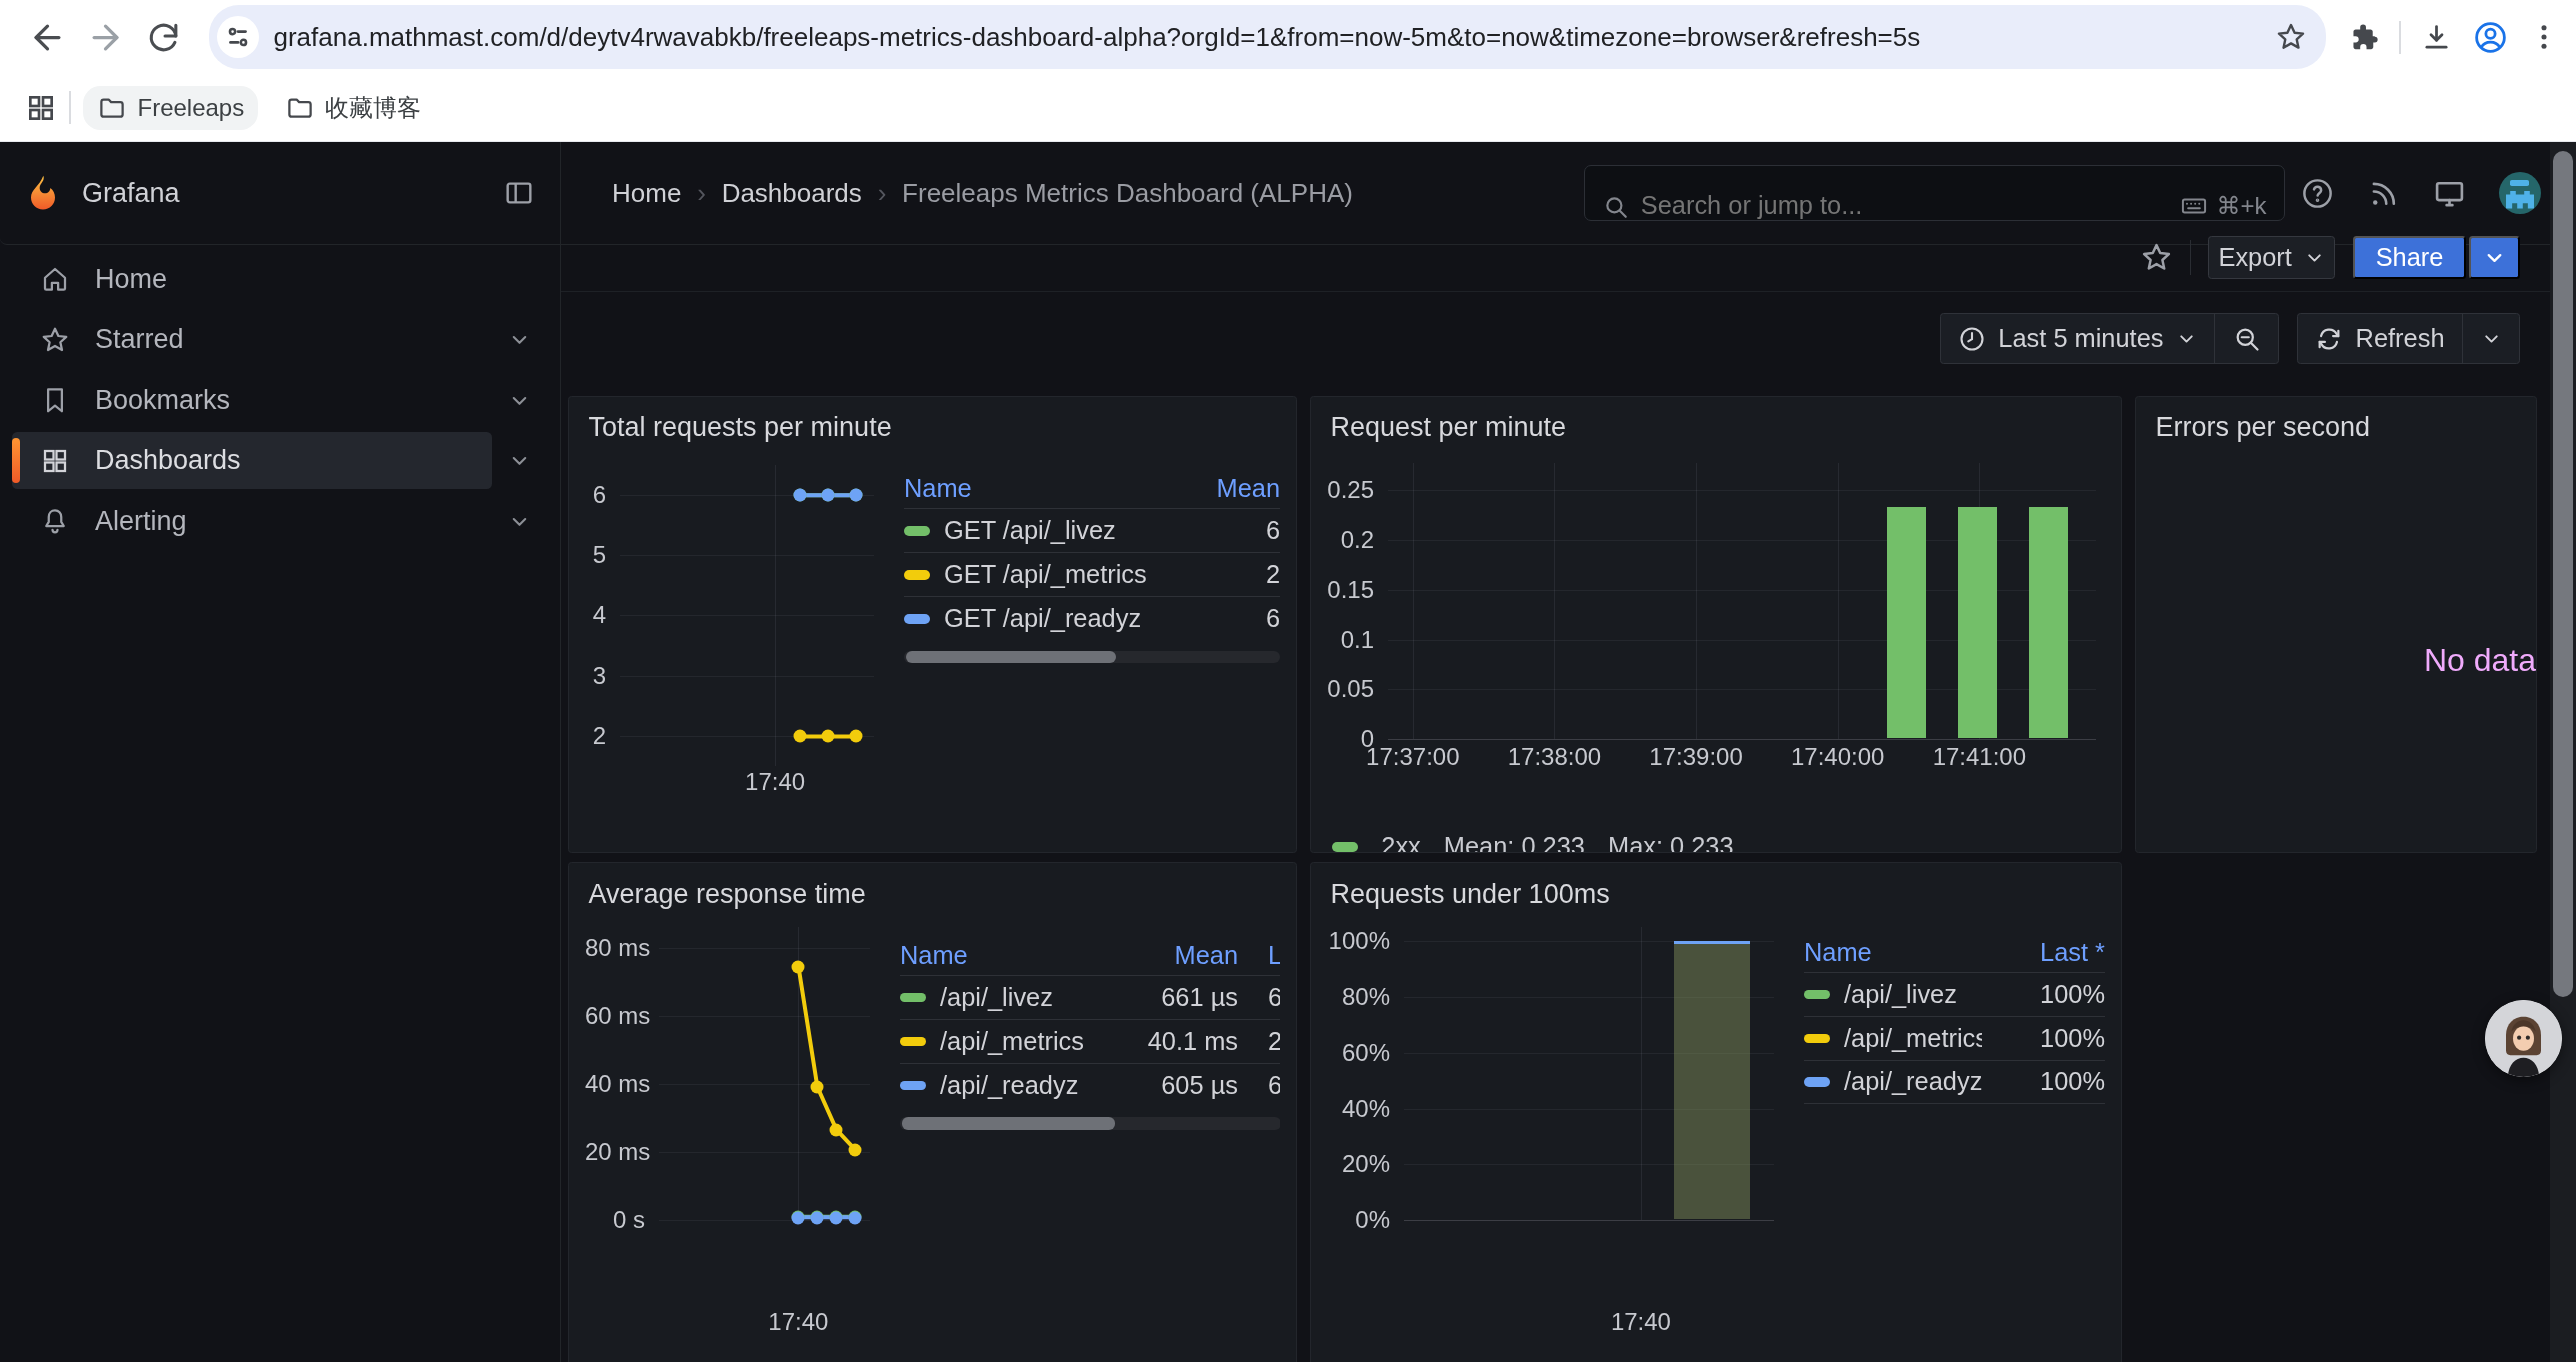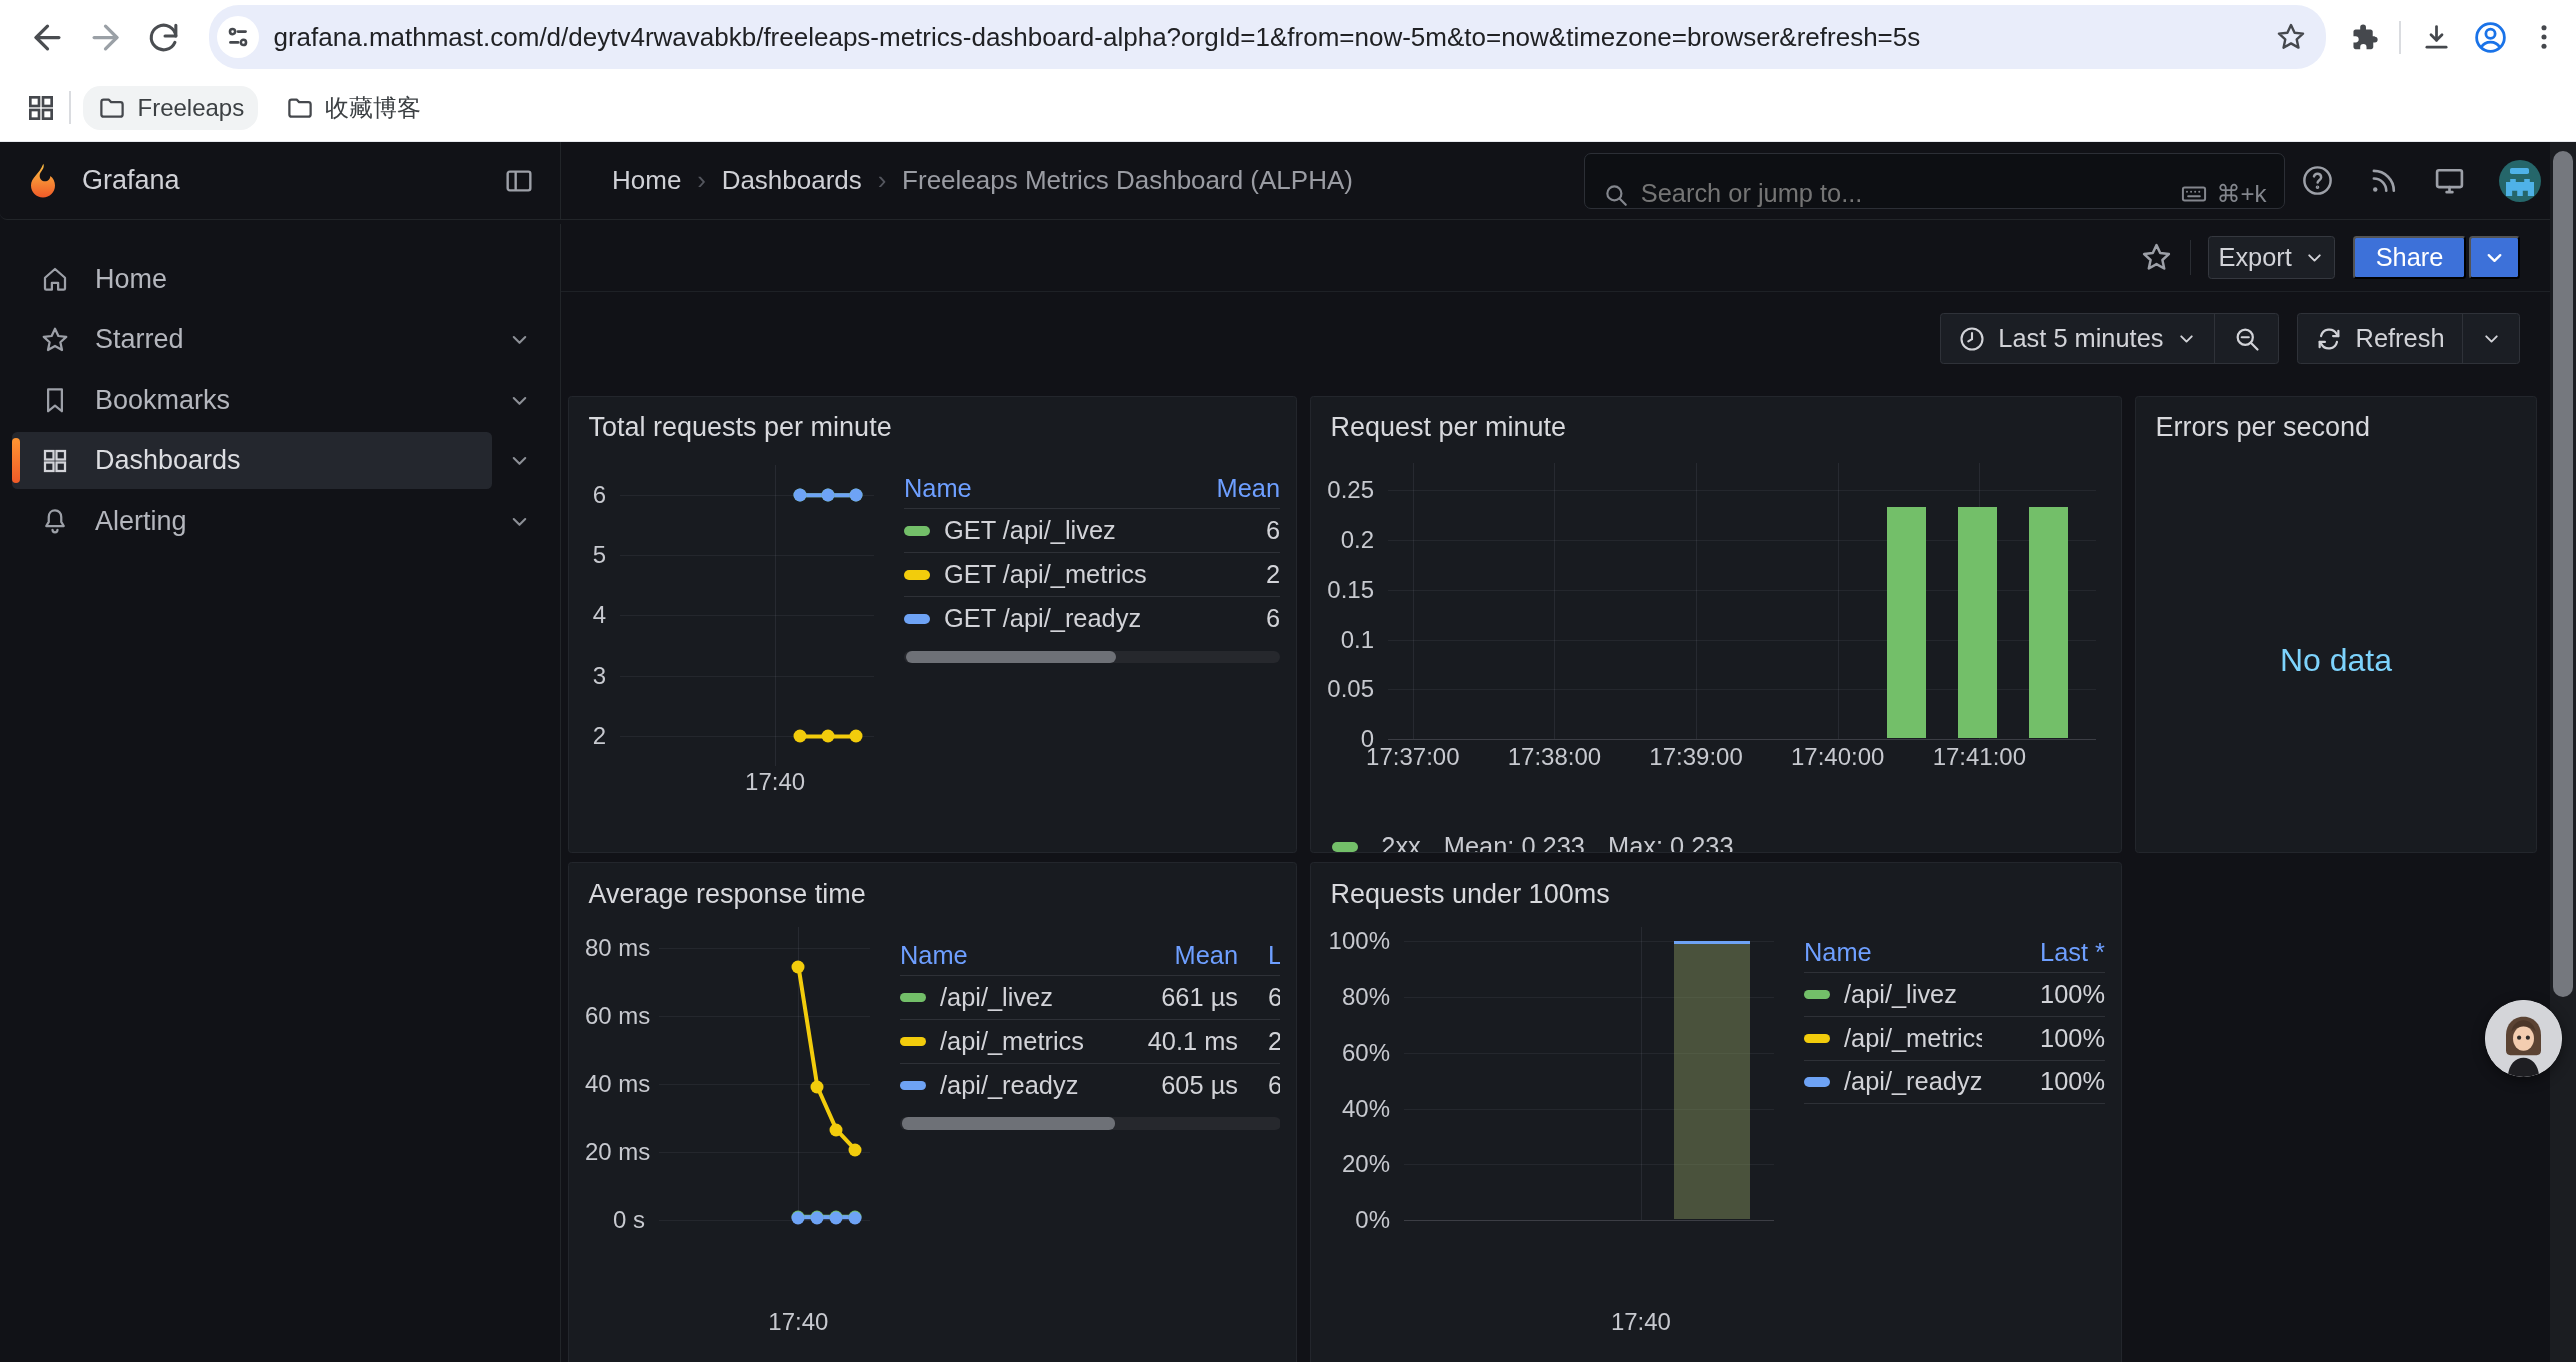--- a/index.html
+++ b/index.html
@@ -23,7 +23,7 @@
 
   
   .app { position:absolute; top:142px; left:0; right:0; bottom:0; background:#111217; color:#d5d6db; }
-  .gf-header { height:78px; display:flex; align-items:stretch; border-bottom:0.9px solid #222529;border-radius:7px; }
+  .gf-header { height:103px; display:flex; align-items:stretch; border-bottom:0.9px solid #222529;border-radius:7px; }
   .brand-box { width:561px; flex:0 0 auto; display:flex; align-items:center; justify-content:space-between; padding:0 24.6px 0 23px; border-right:0.9px solid #222529; }
   .brand-left { display:flex; align-items:center; gap:19px; }
   .brand-name { font-size:27px; color:#d0d1d6; }

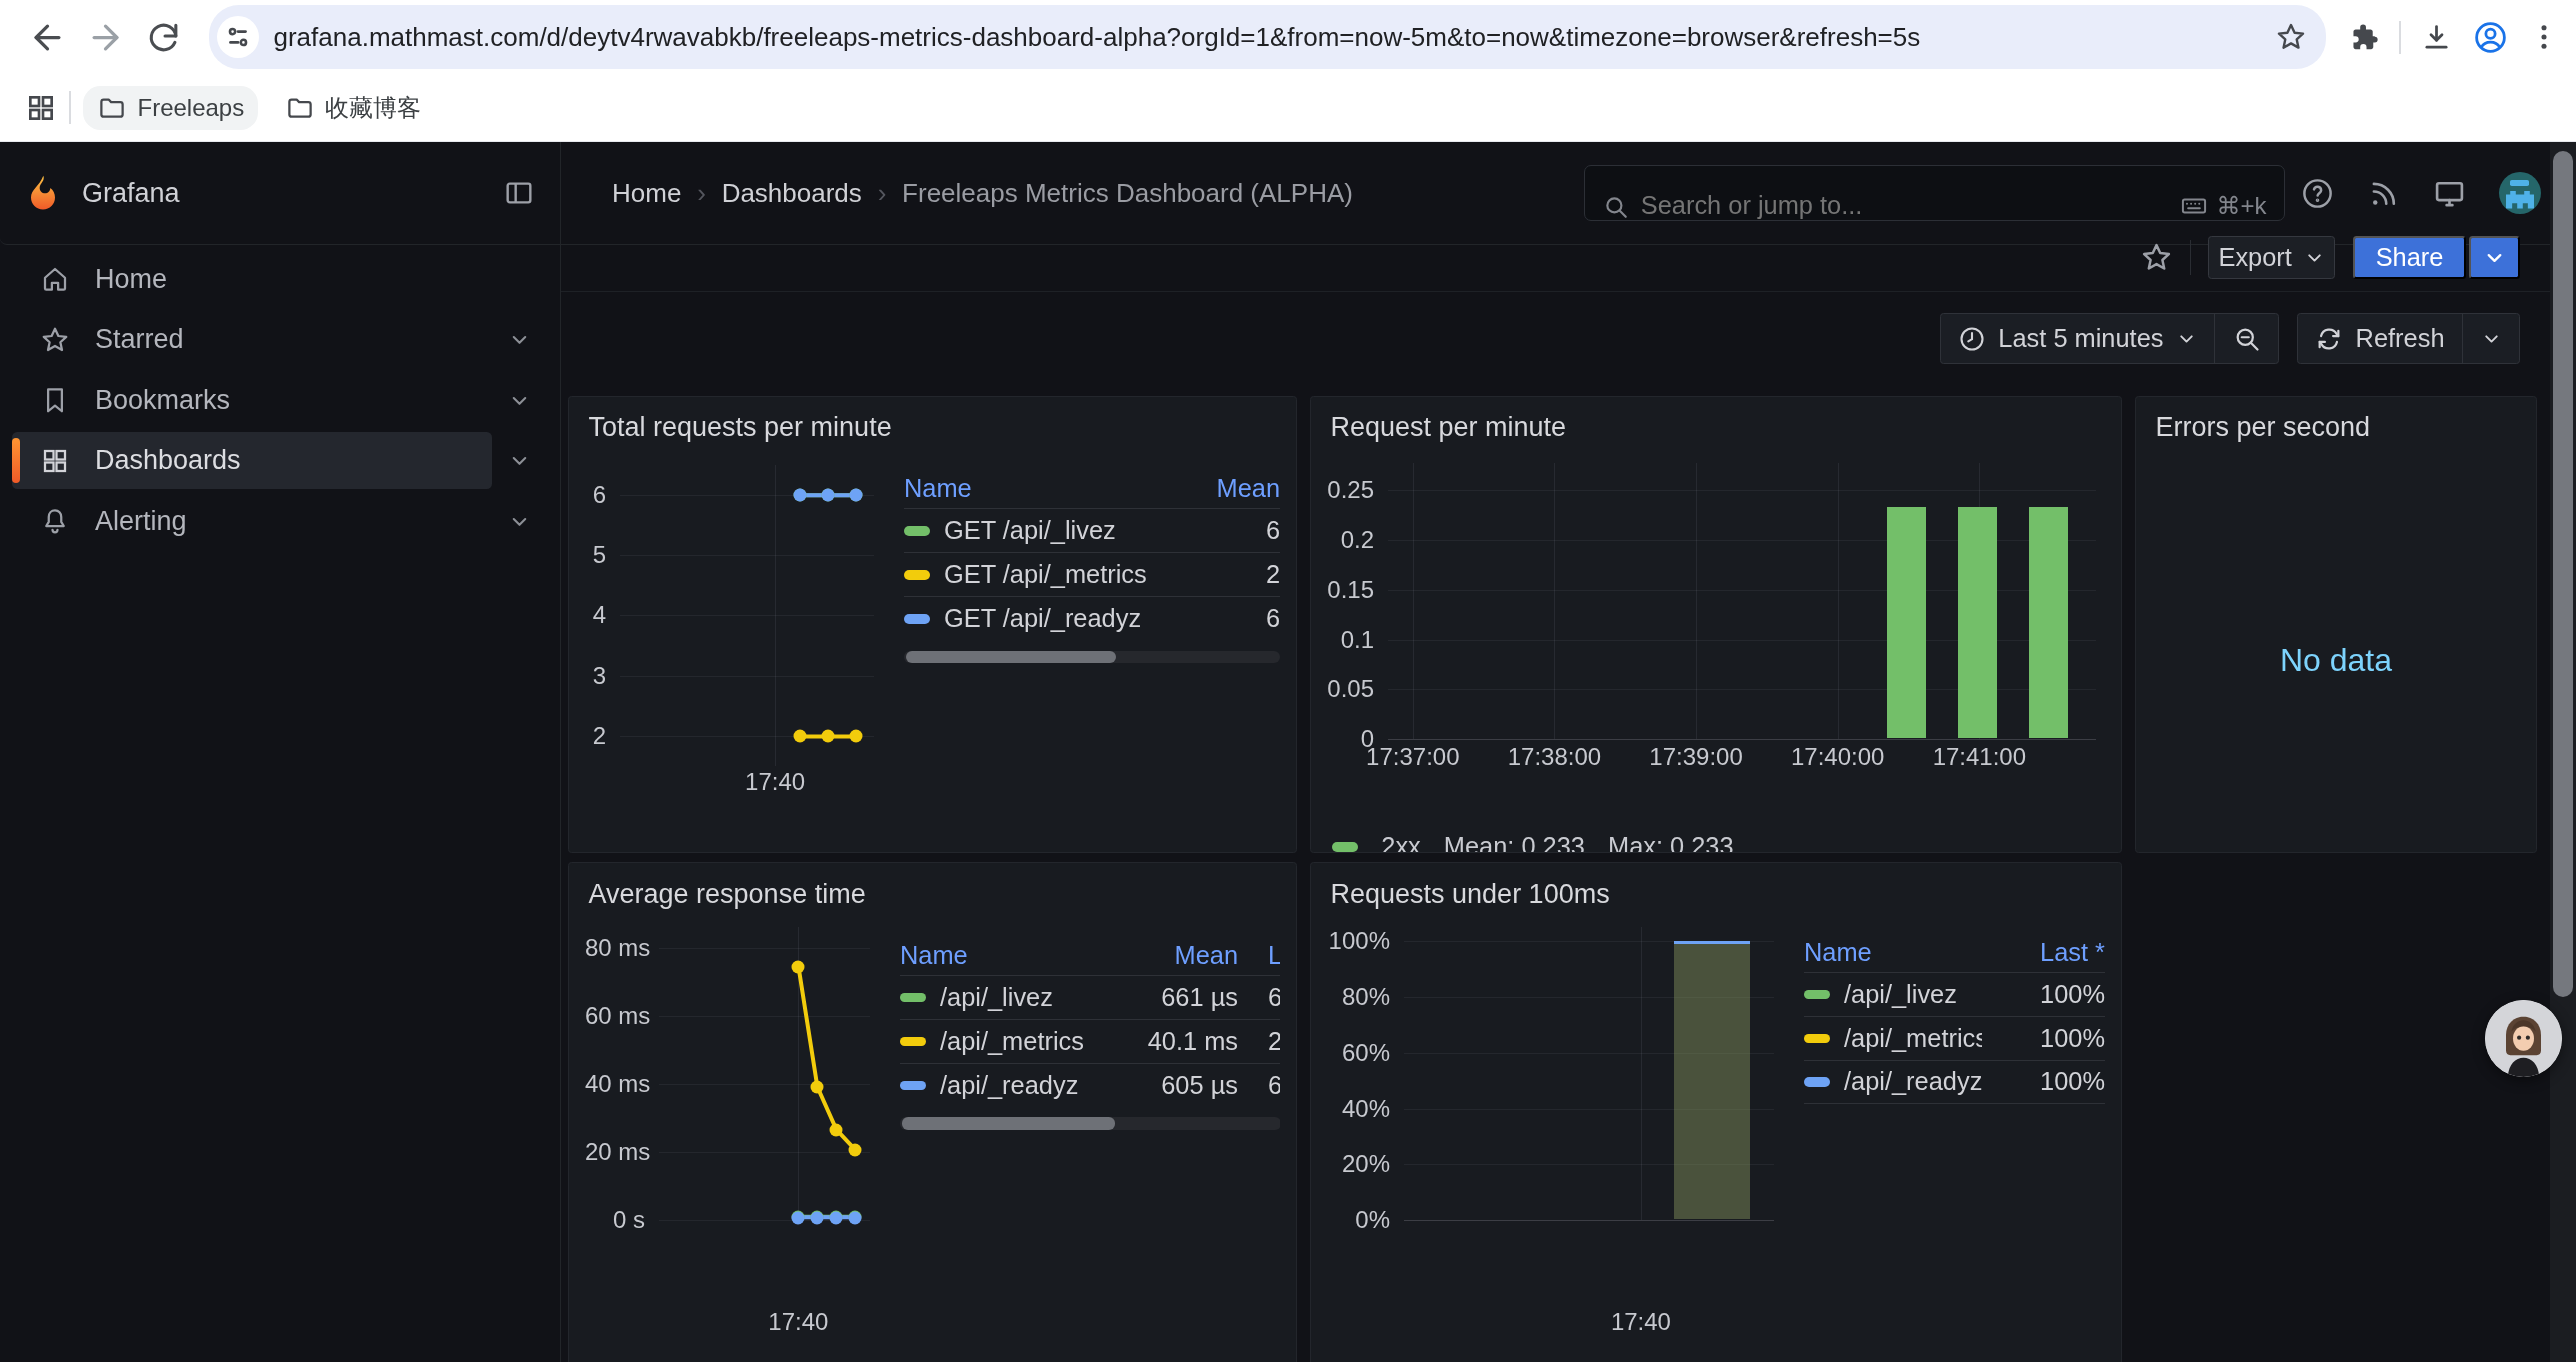--- a/index.html
+++ b/index.html
@@ -107,7 +107,7 @@
   .hscroll { height:12.3px; background:#26282d; border-radius:6.1px; margin-top:10.5px; position:relative; }
   .hthumb { position:absolute; left:1.8px; top:0; height:100%; width:56%; background:#6e7177; border-radius:6.1px; }
   .p2-legend { display:flex; align-items:center; gap:23px; margin-top:49px; padding-left:5.3px; font-size:25.4px; color:#c9cbd1; }
-  .no-data { position:absolute; top:54%; left:0; right:0; text-align:center; font-size:32px; color:#7dd3fc; }
+  .no-data { position:absolute; top:54%; left:0; right:0; text-align:right; font-size:32px; color:#f0abfc; }
 
   .page-scrollbar { position:absolute; top:142px; right:0; bottom:0; width:26px; background:#1b1d21; }
   .page-scrollbar .thumb { position:absolute; top:8.8px; left:2.6px; right:2.6px; height:846px; background:#75787e; border-radius:10.5px; }

